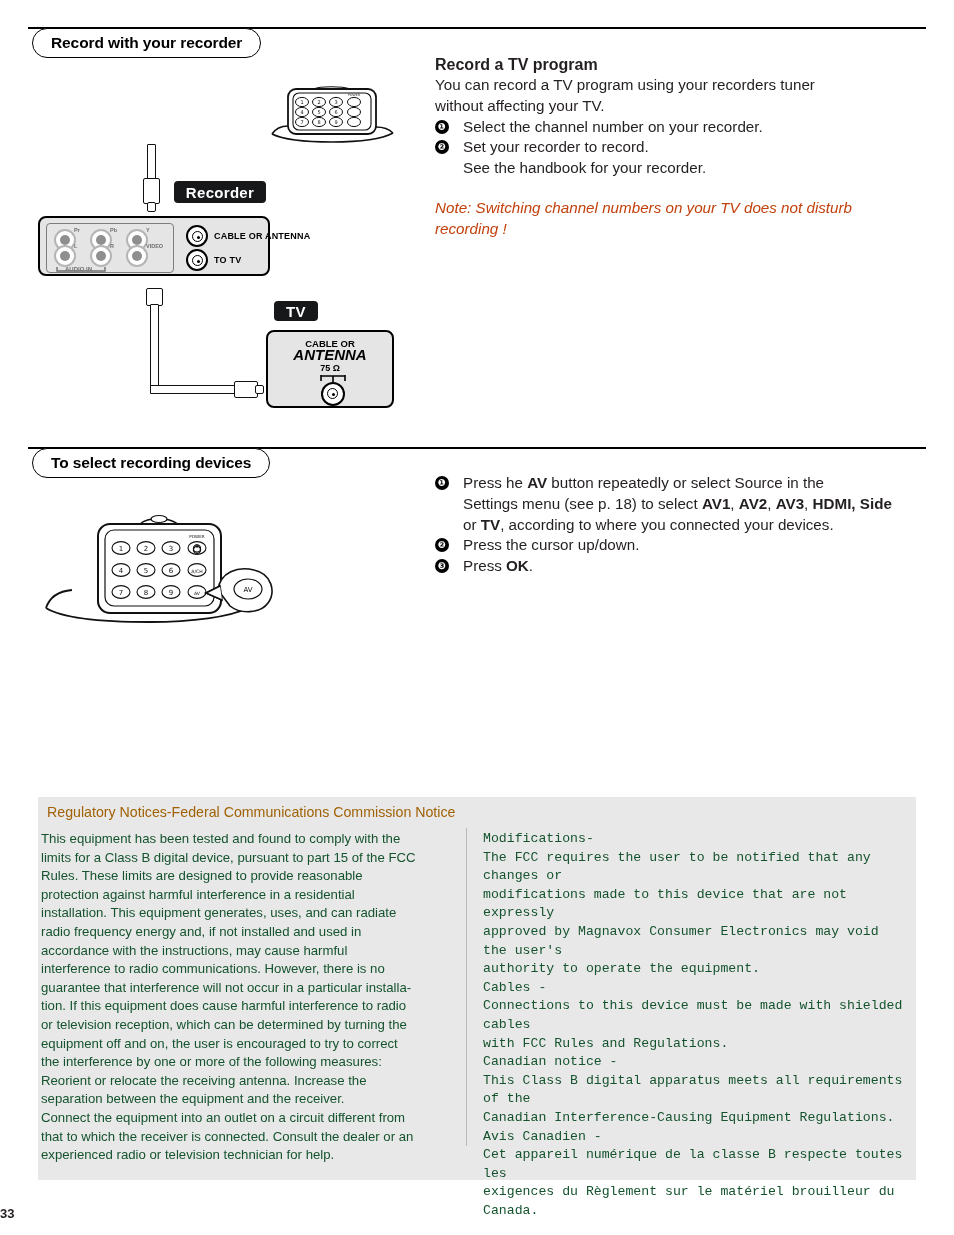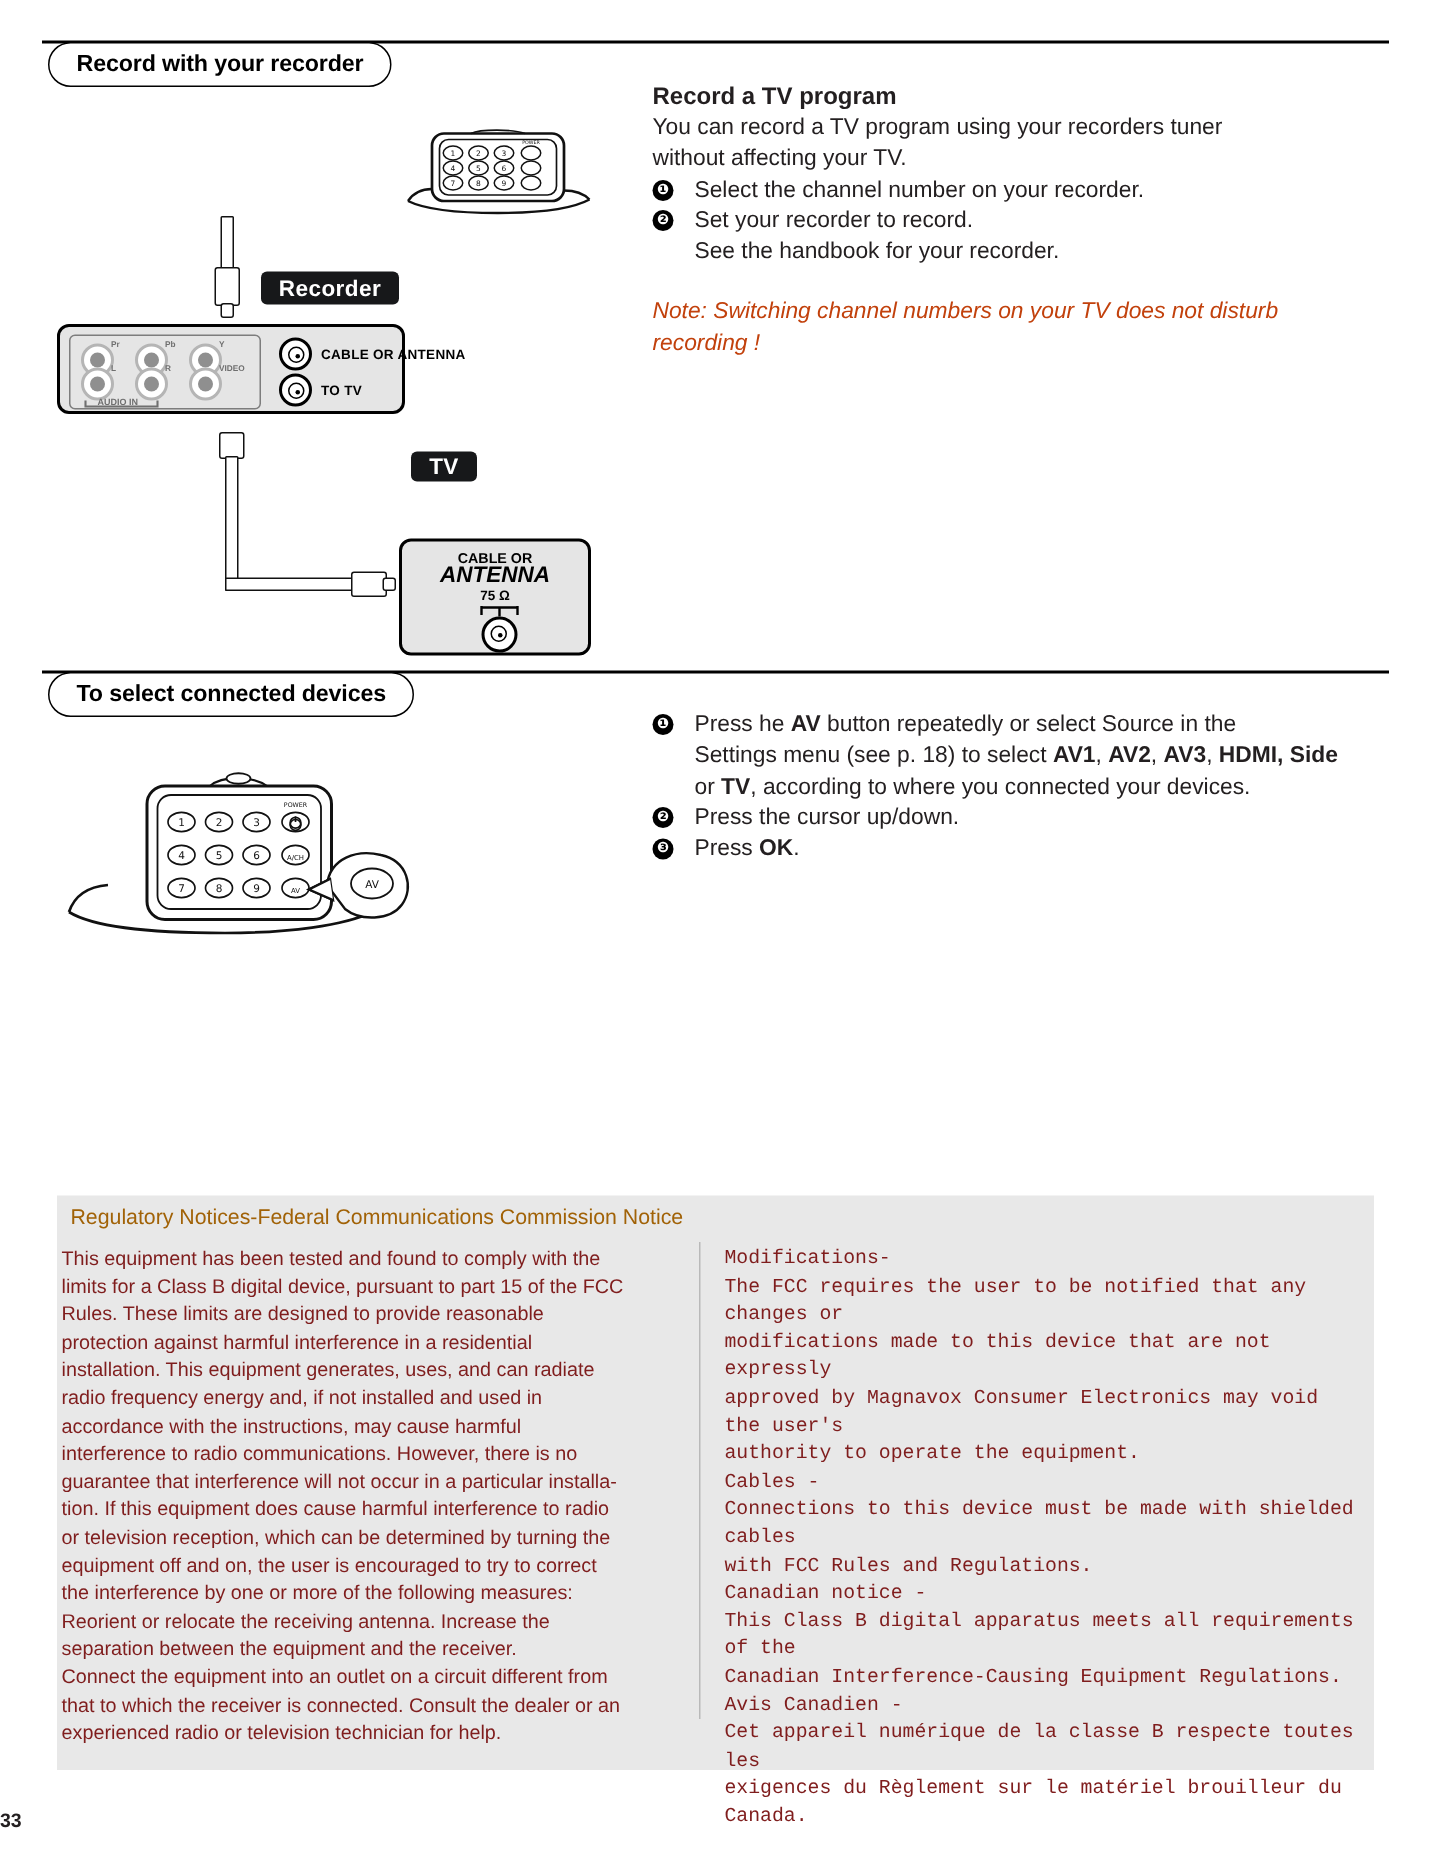--- a/index.html
+++ b/index.html
@@ -332,7 +332,7 @@
   <span>TV</span>
 </div>
 
-<div class="panel" style="left:266px; top:330px; width:128px; height:78px;margin-top:29px;">
+<div class="panel" style="left:266px; top:330px; width:128px; height:78px;">
   <div class="tiny-text" style="left:0; top:7px; width:100%; font-size:9.5px;">CABLE OR</div>
   <div class="tiny-text" style="left:0; top:18px; width:100%; font-size:15px;font-style:italic;">ANTENNA</div>
   <div class="tiny-text" style="left:0; top:31px; width:100%; font-size:9px;">75 Ω</div>

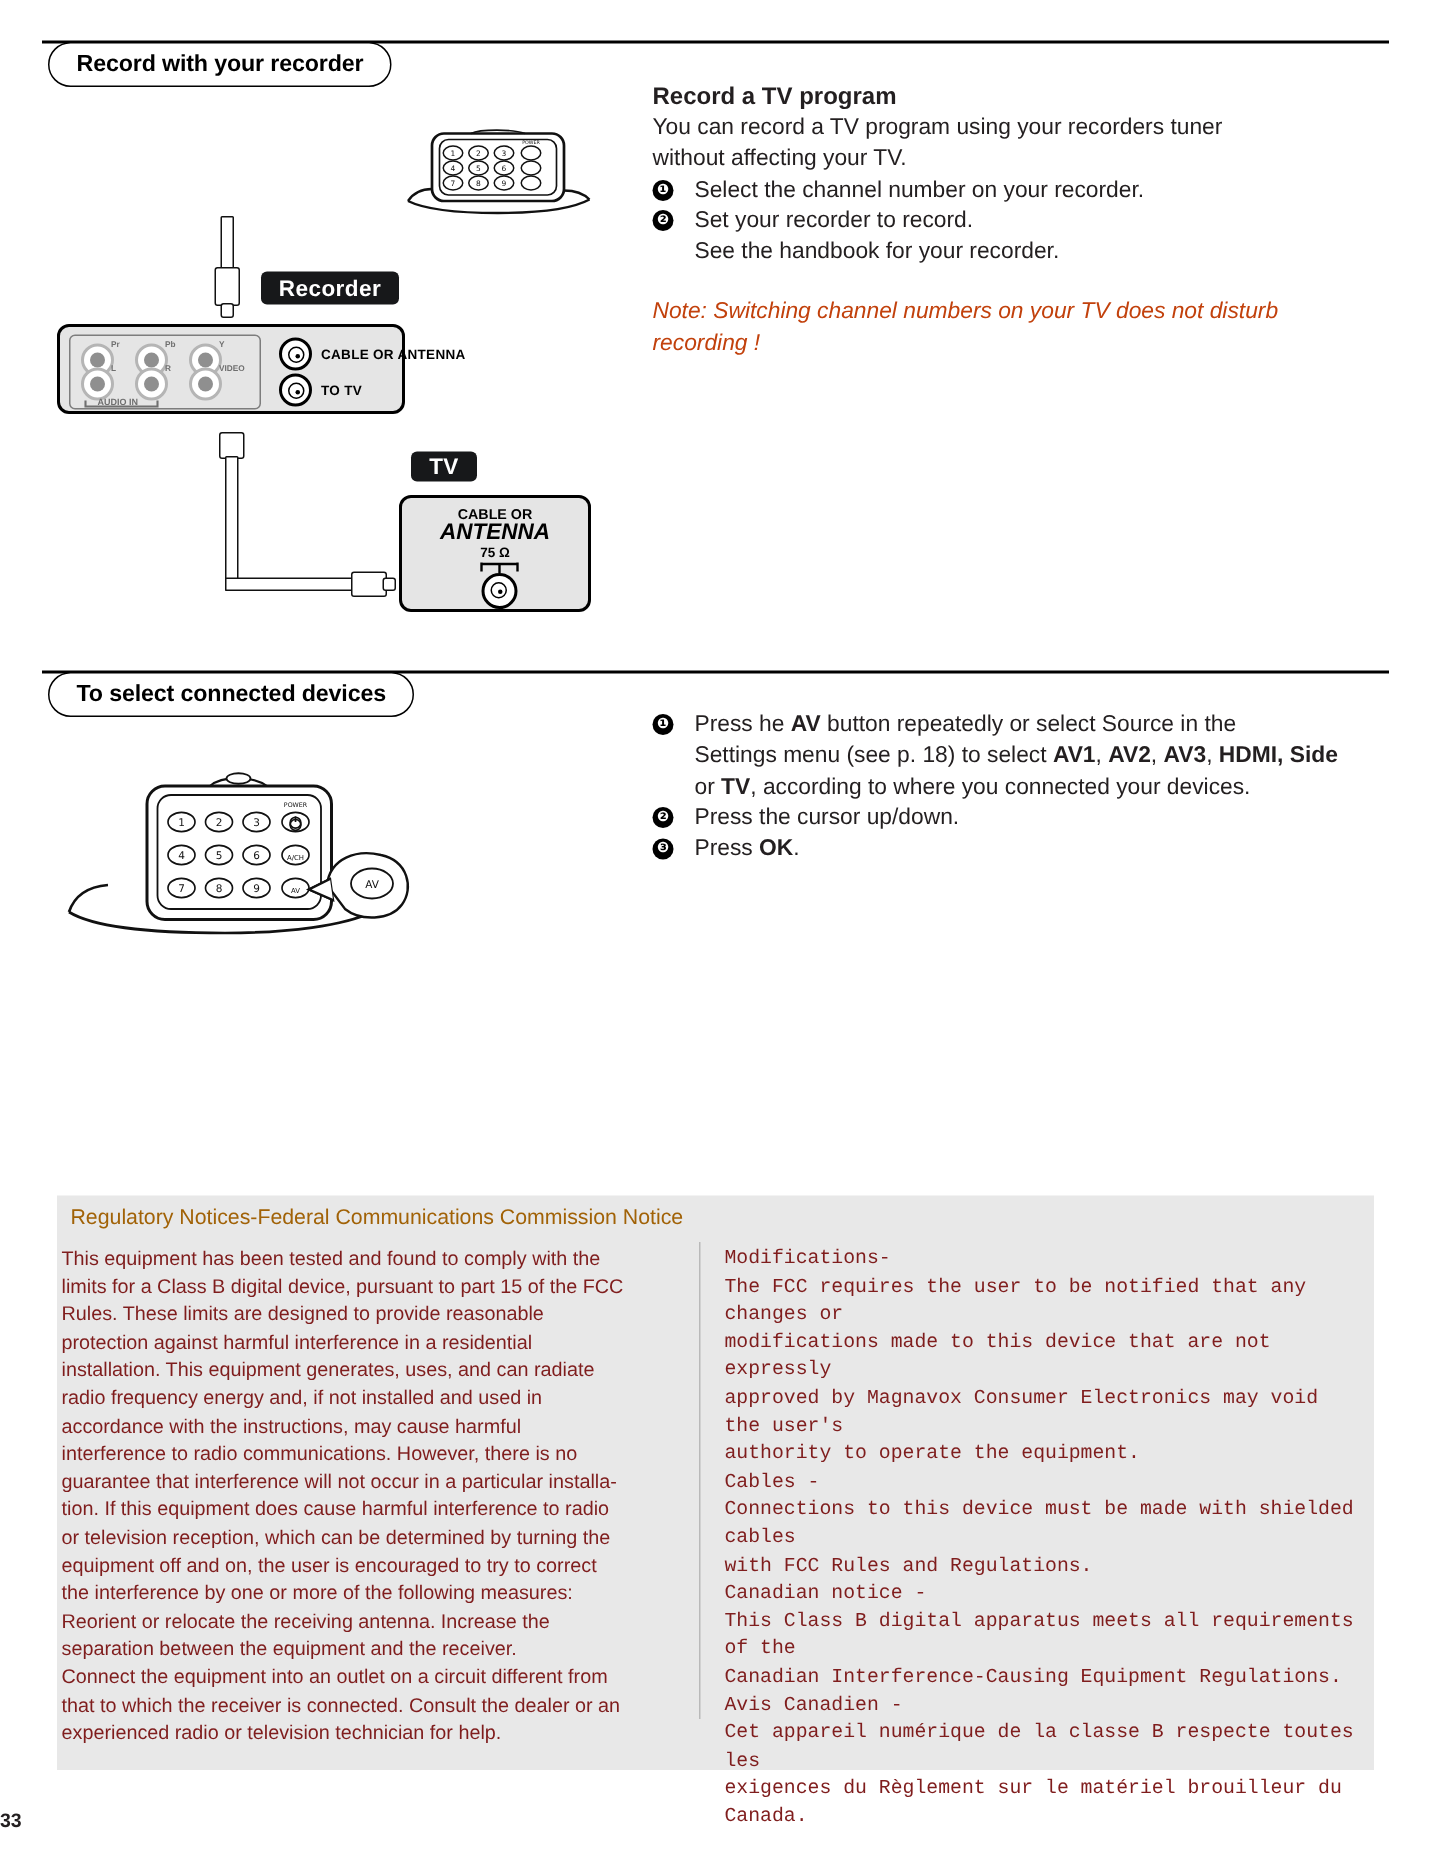--- a/index.html
+++ b/index.html
@@ -344,7 +344,7 @@
 
 <div class="section-rule" style="top:447px;"></div>
 <div class="section-pill" style="left:32px; top:448px;">
-  <span>To select connected devices</span>
+  <span>To select recording devices</span>
 </div>
 
 <svg class="remote-svg" style="left:42px; top:512px;" width="240" height="112" viewBox="0 0 240 112">

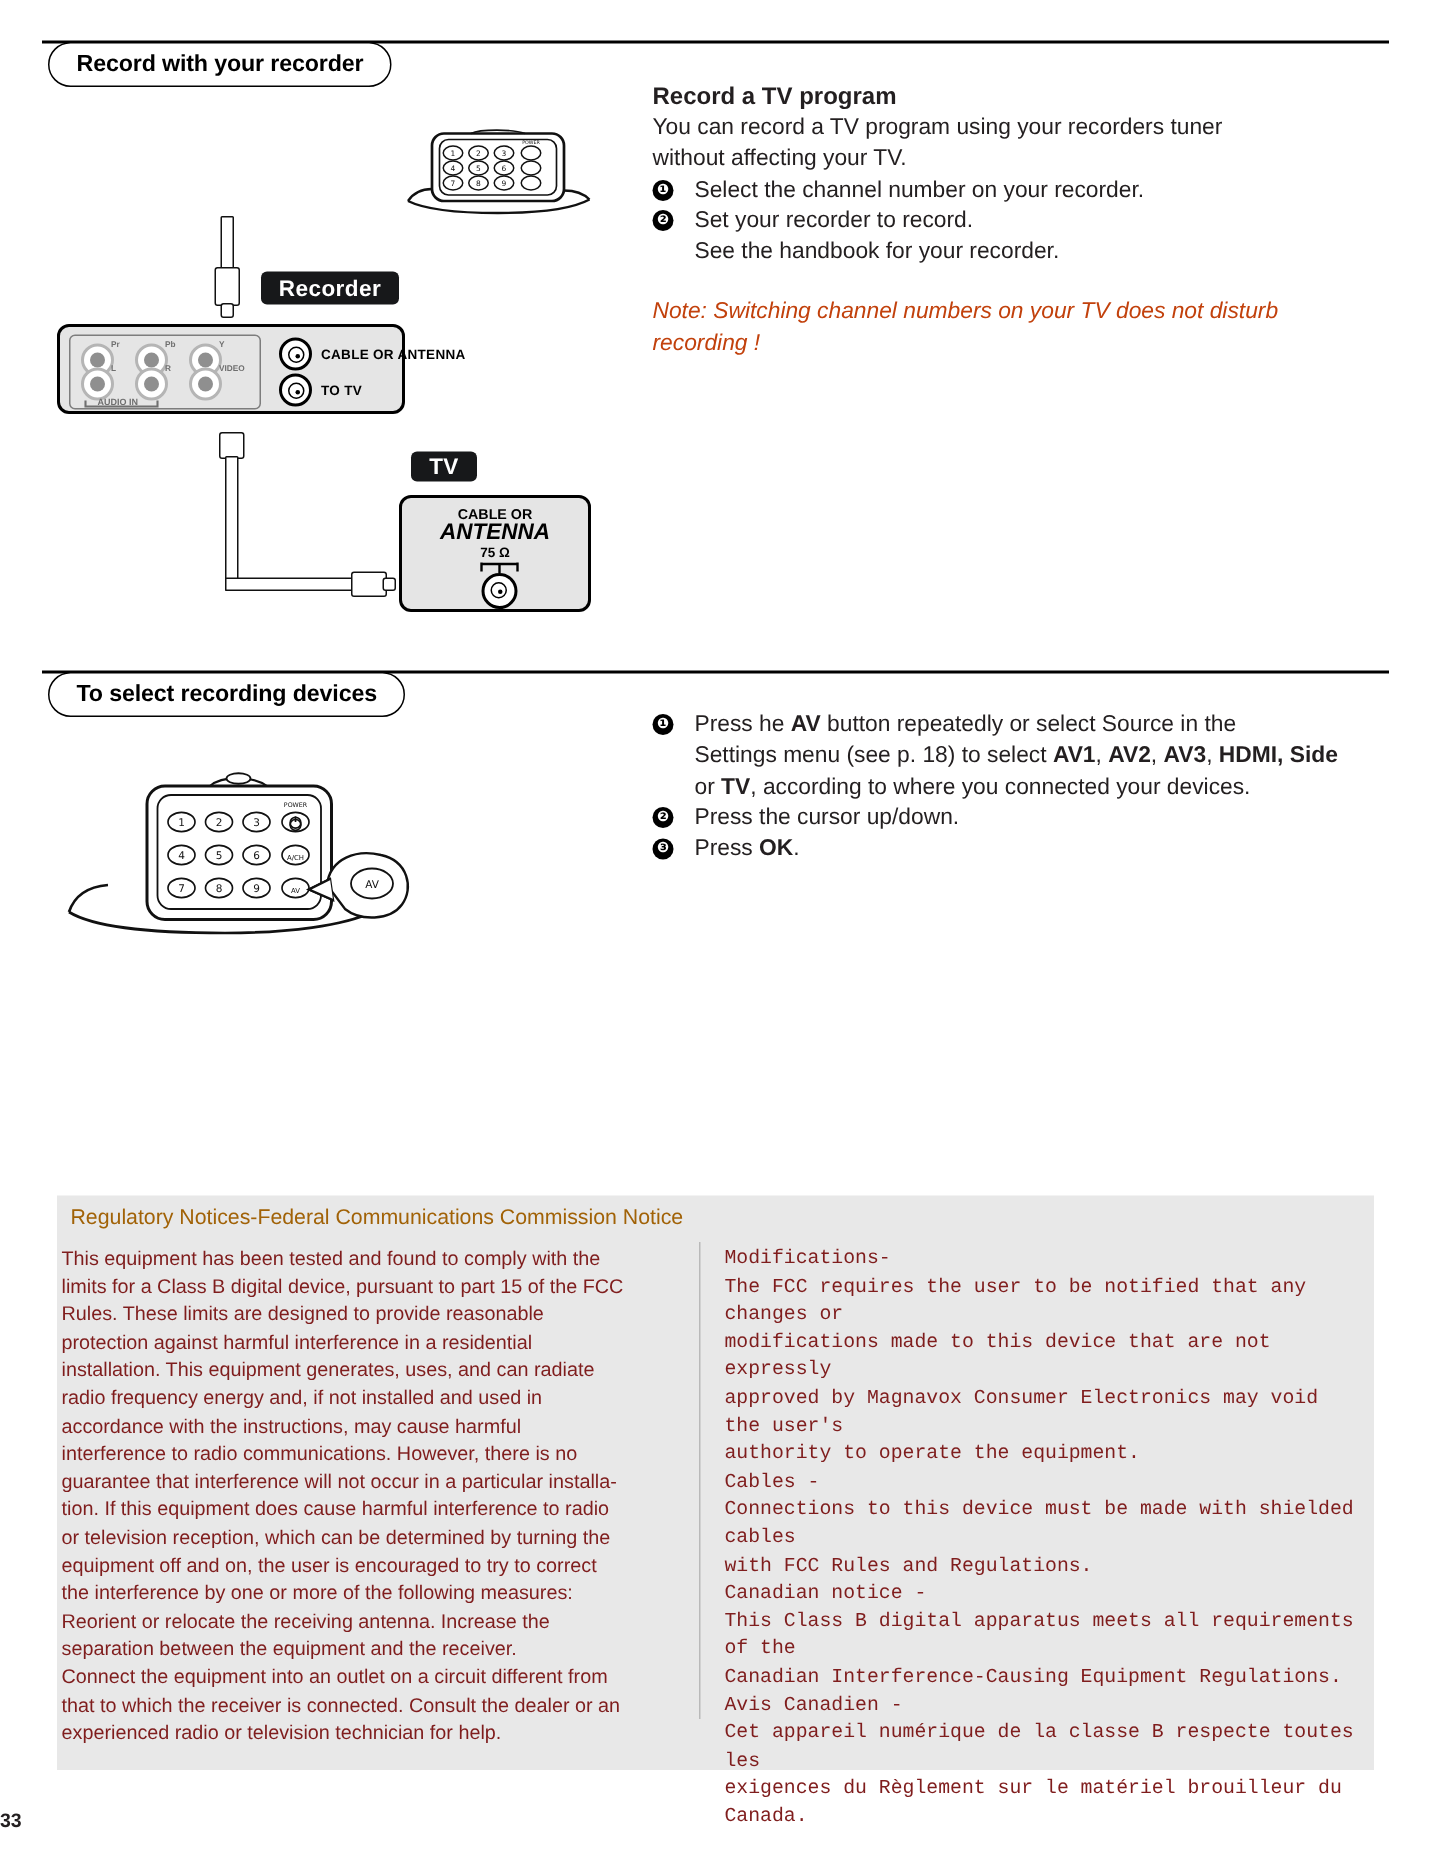--- a/index.html
+++ b/index.html
@@ -206,7 +206,7 @@
     position: absolute;
     font-size: 13.2px;
     line-height: 18.6px;
-    color: #7f1d1d;
+    color: #14532d;
   }
   .fcc-divider {
     position: absolute;

